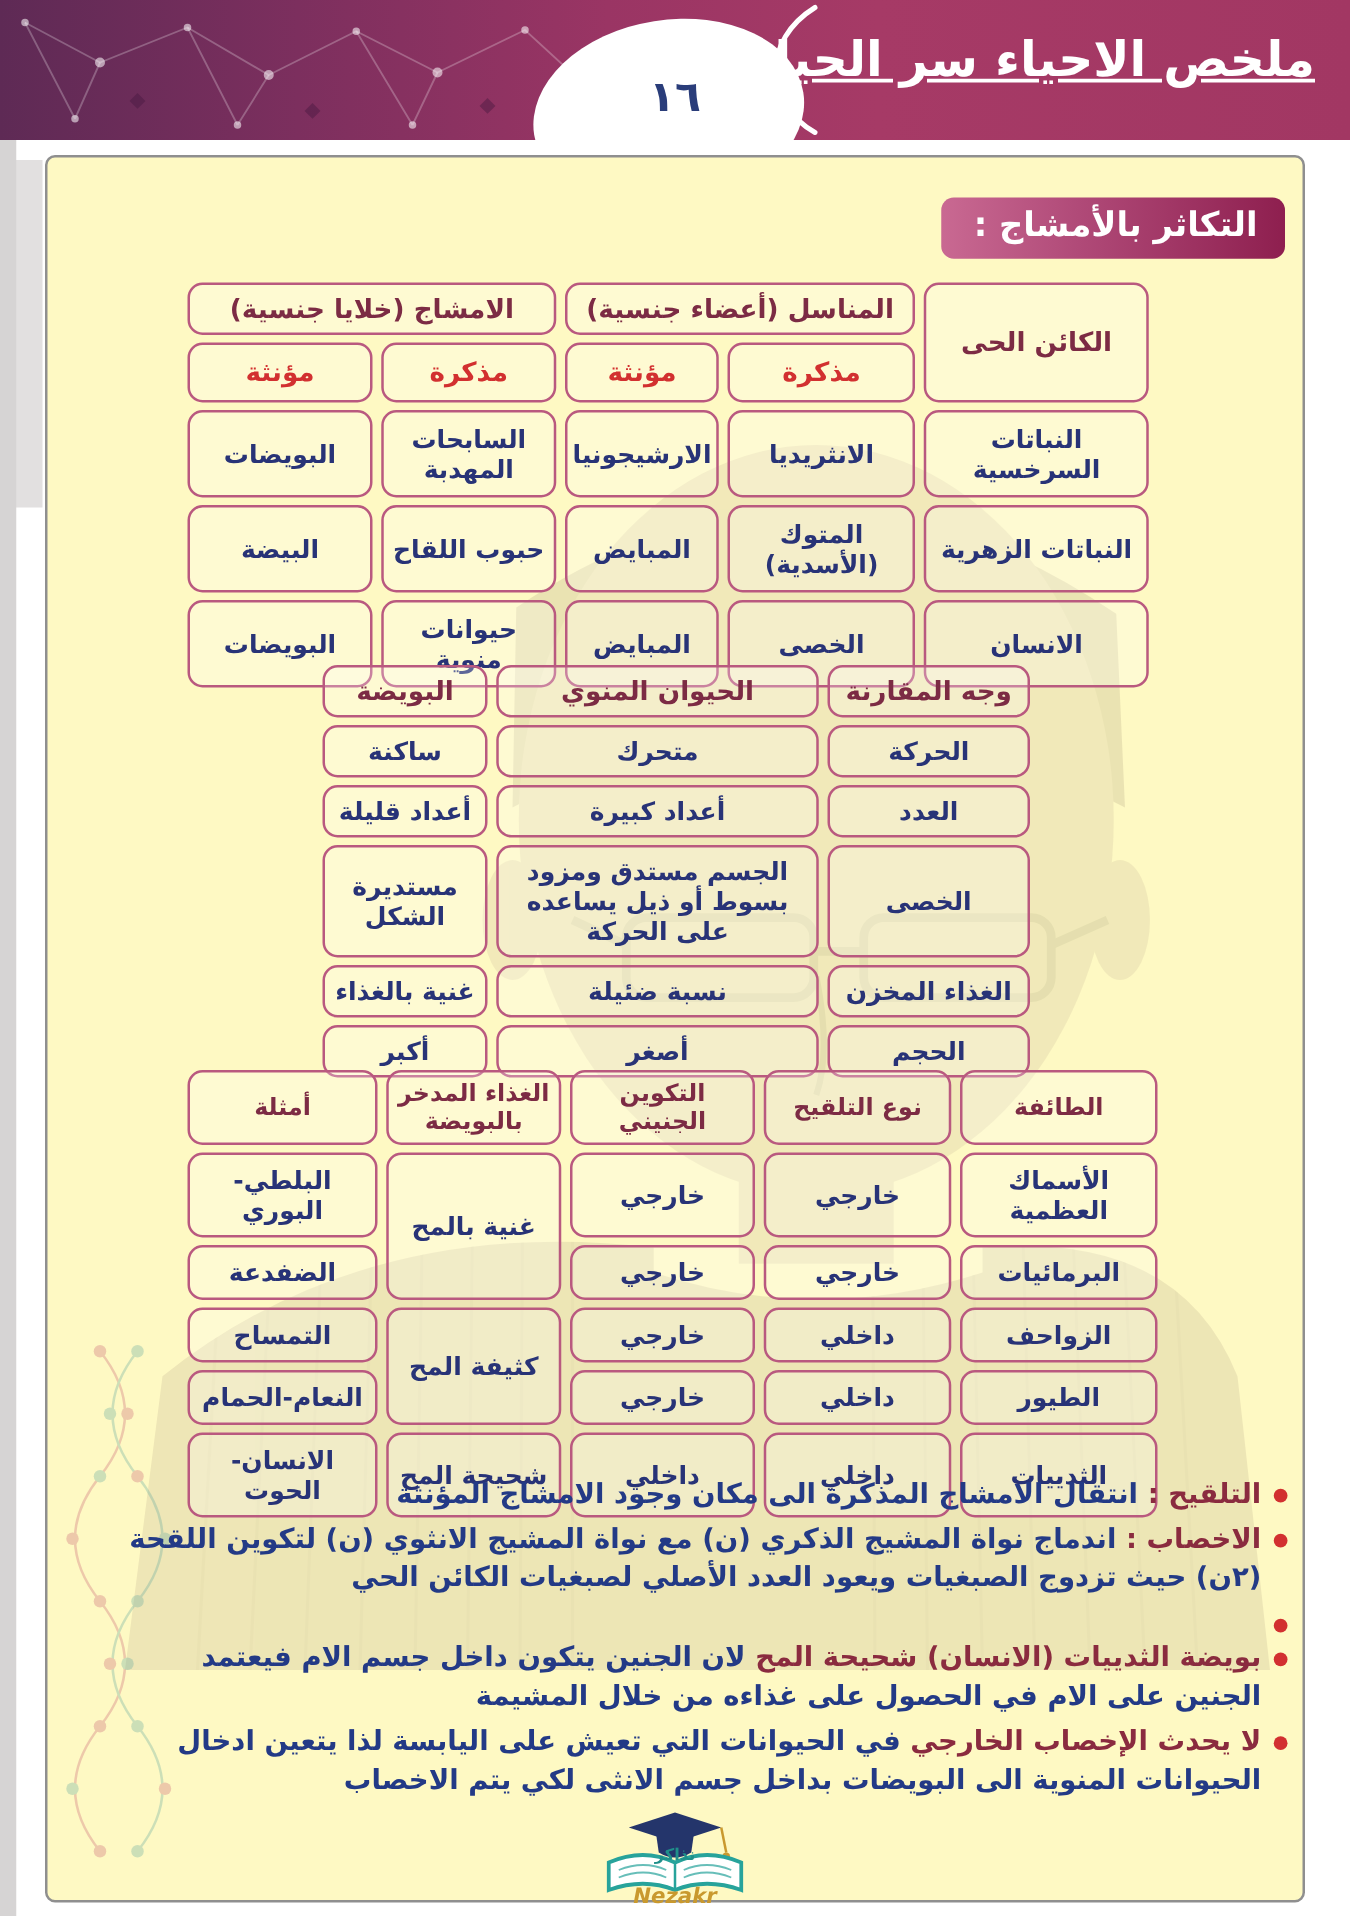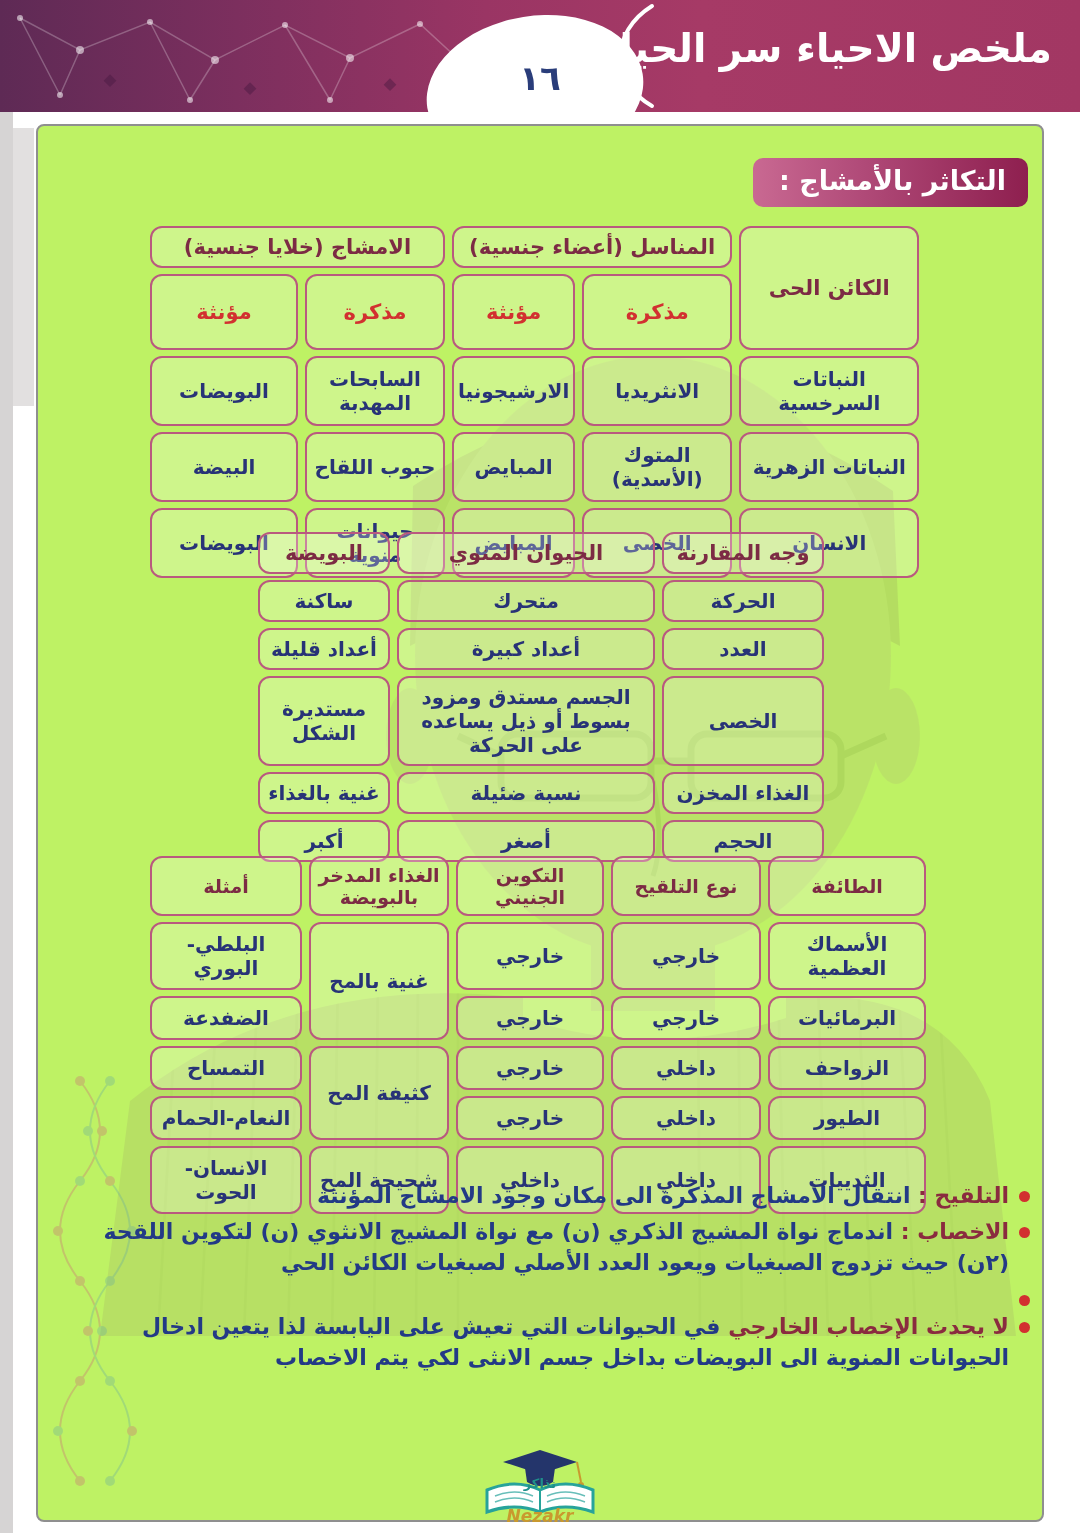--- a/index.html
+++ b/index.html
@@ -28,6 +28,7 @@
     position:absolute; right:28px; top:26px;
     font-size:39px; font-weight:bold; color:#ffffff; letter-spacing:1px;
     white-space:nowrap;
+    text-decoration:underline;
   }
   .title-arc { position:absolute; left:596px; top:0; }
 

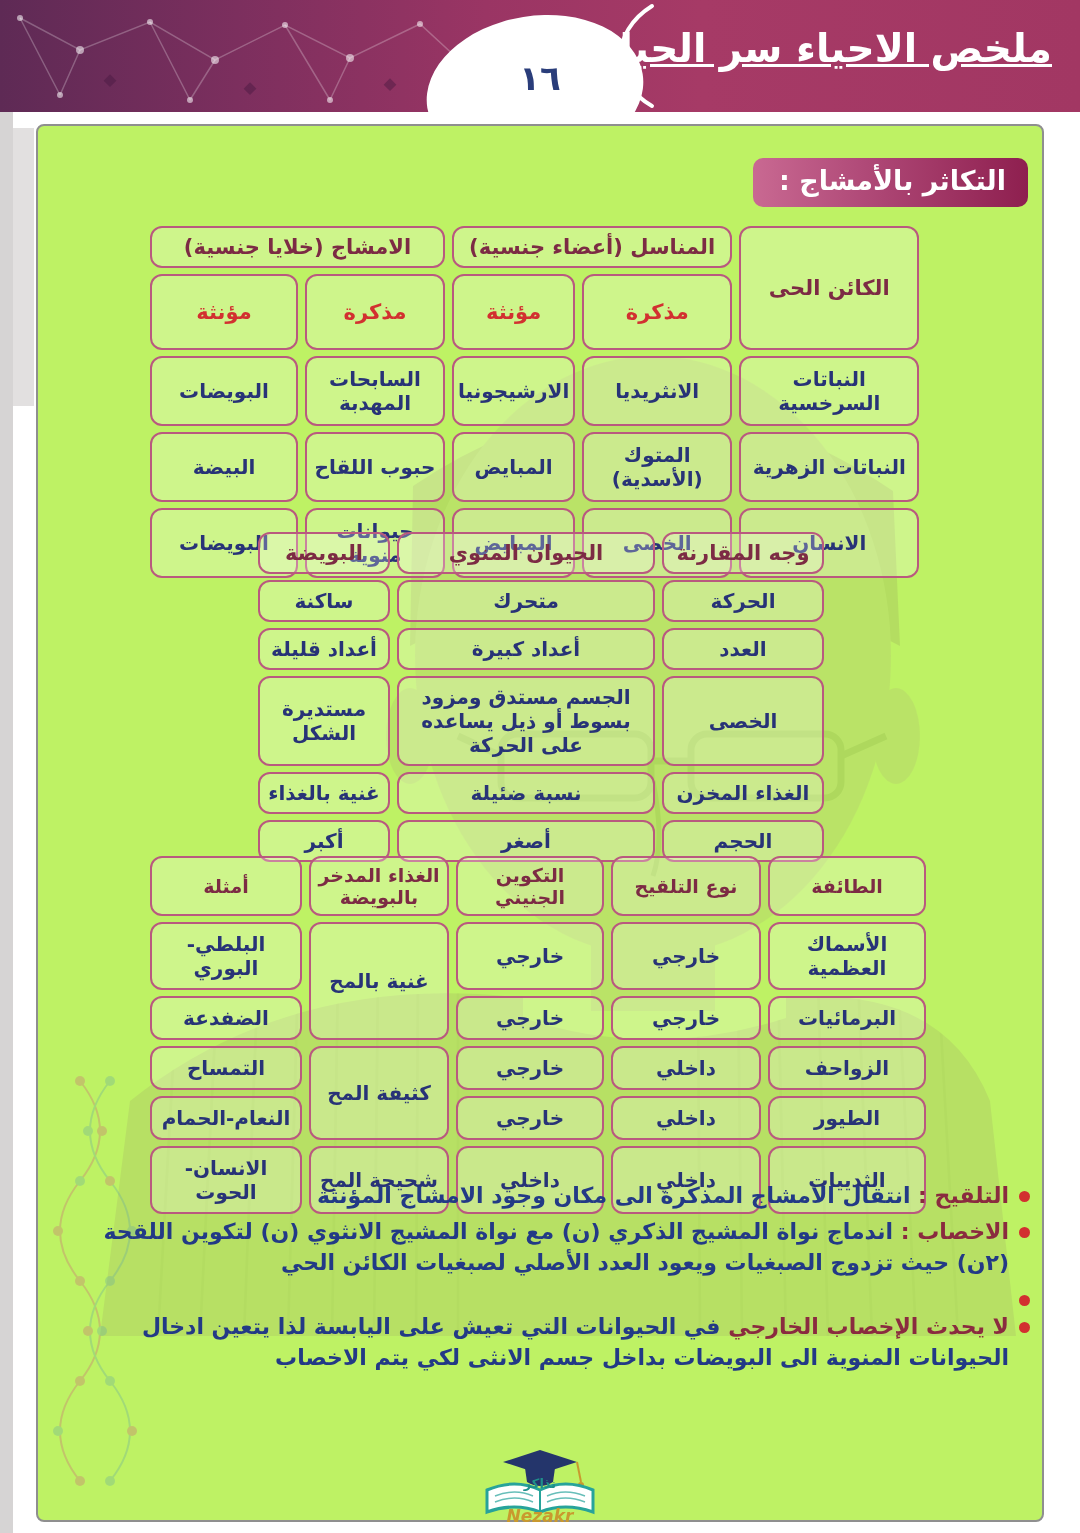--- a/index.html
+++ b/index.html
@@ -38,7 +38,7 @@
 
   .content-box {
     position:absolute; left:36px; top:124px; width:1008px; height:1398px;
-    border:2px solid #8f8f8f; border-radius:8px; background:#bef264; z-index:6;
+    border:2px solid #8f8f8f; border-radius:8px; background:#fef9c3; z-index:6;
   }
 
   .watermark { position:absolute; top:90px; left:0; z-index:0; pointer-events:none; }

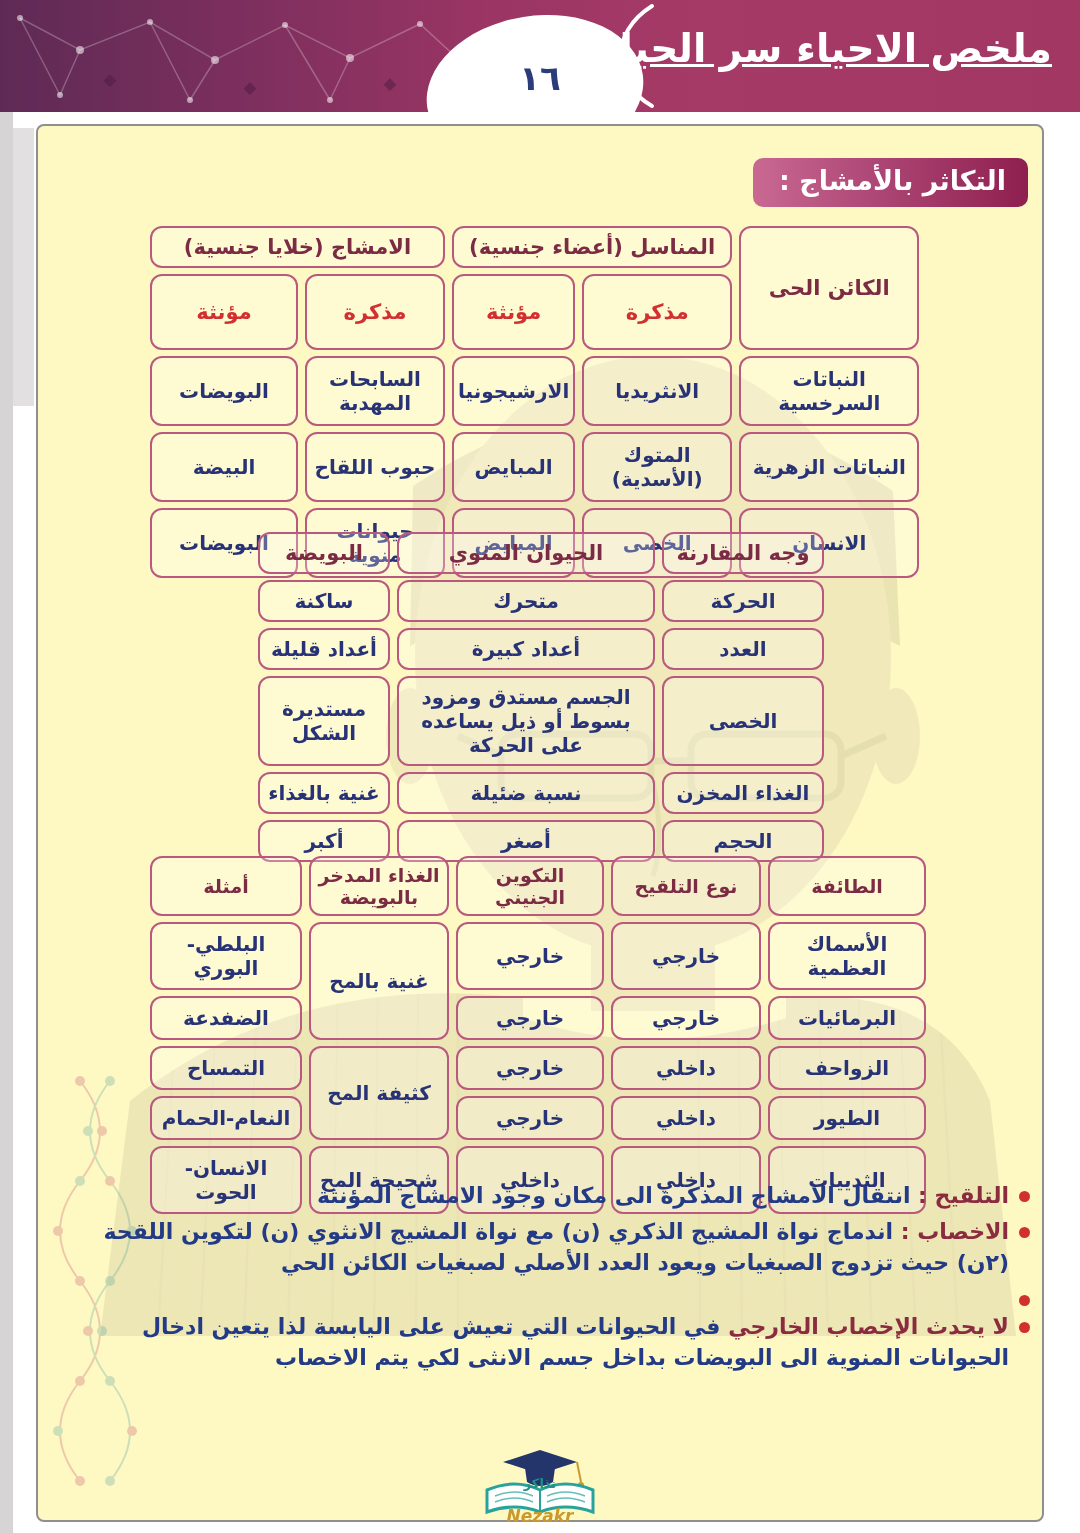--- a/index.html
+++ b/index.html
@@ -68,7 +68,7 @@
 
   .t1 { top:94px; left:105px; font-size:20px; }
   .t1 .hdr { font-size:21px; padding:7px 4px; }
-  .t1 .sub { padding:24px 4px; font-size:21px;margin-top:10px; }
+  .t1 .sub { padding:10px 4px; font-size:21px;margin-top:10px; }
 
   .t2 { top:400px; left:213px; font-size:20px; }
   .t2 td { padding:7px 6px; }

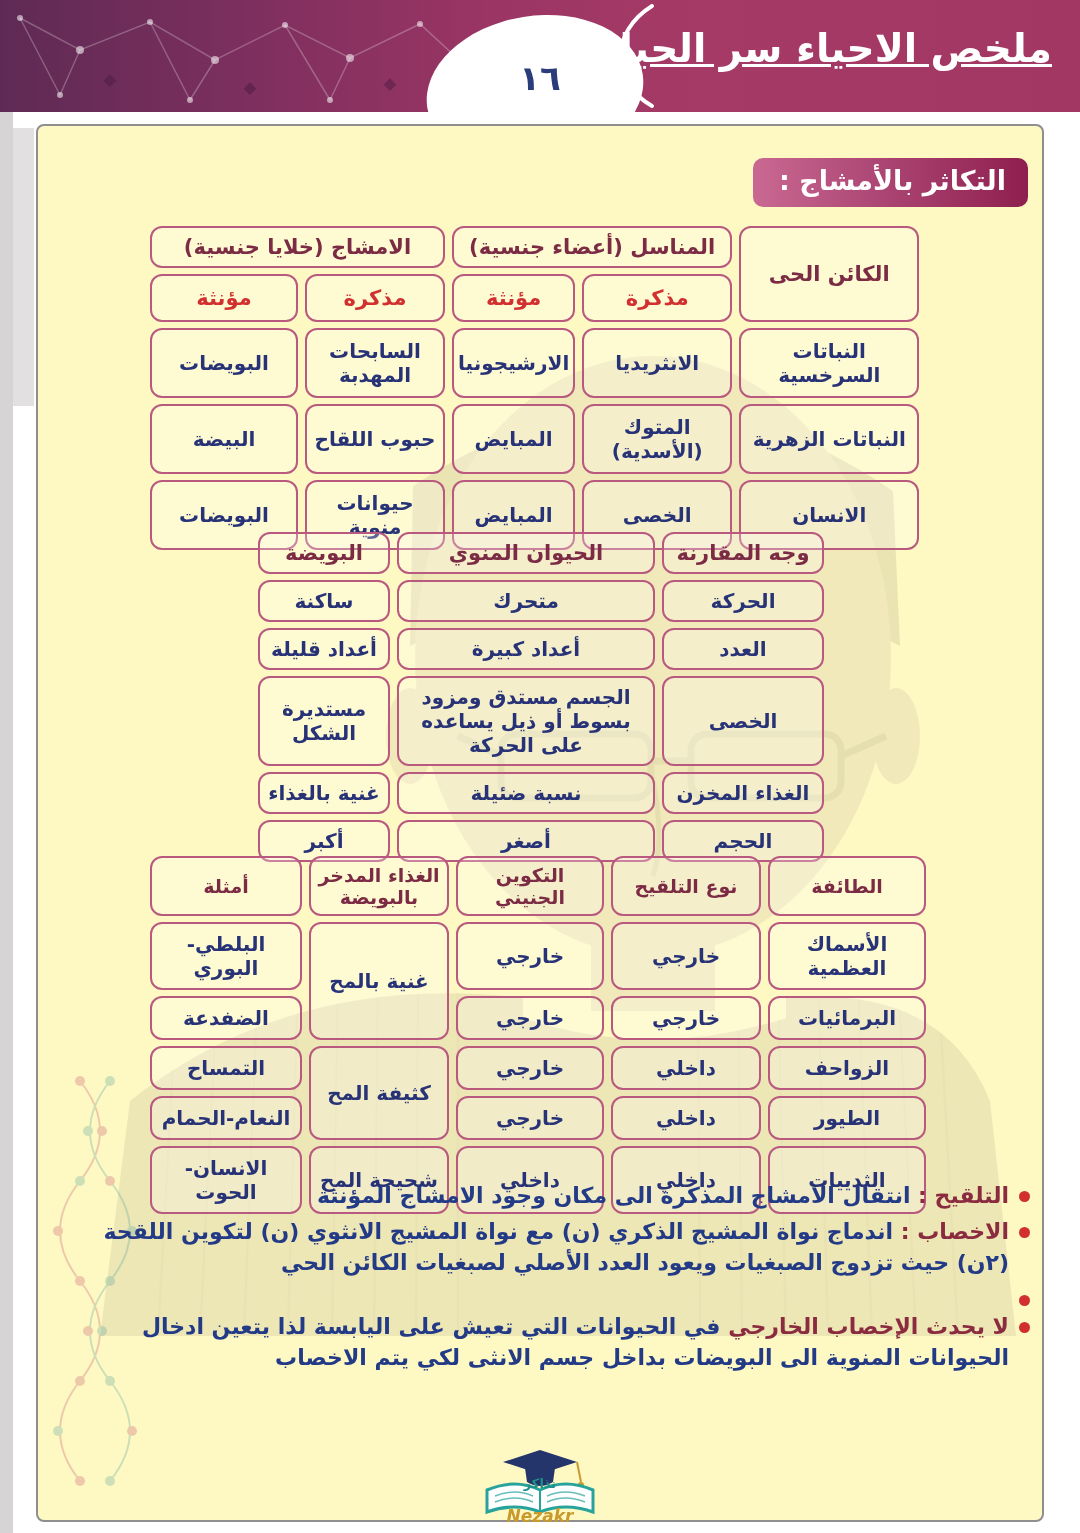--- a/index.html
+++ b/index.html
@@ -347,6 +347,10 @@
     </div>
     <div class="note">
       <span class="bullet"></span>
+      <div class="note-text"><span class="note-lead">بويضة الثدييات (الانسان) شحيحة المح</span> <span class="note-body">لان الجنين يتكون داخل جسم الام فيعتمد الجنين على الام في الحصول على غذاءه من خلال المشيمة</span></div>
+    </div>
+    <div class="note">
+      <span class="bullet"></span>
       <div class="note-text"><span class="note-lead">لا يحدث الإخصاب الخارجي</span> <span class="note-body">في الحيوانات التي تعيش على اليابسة لذا يتعين ادخال الحيوانات المنوية الى البويضات بداخل جسم الانثى لكي يتم الاخصاب</span></div>
     </div>
   </div>

